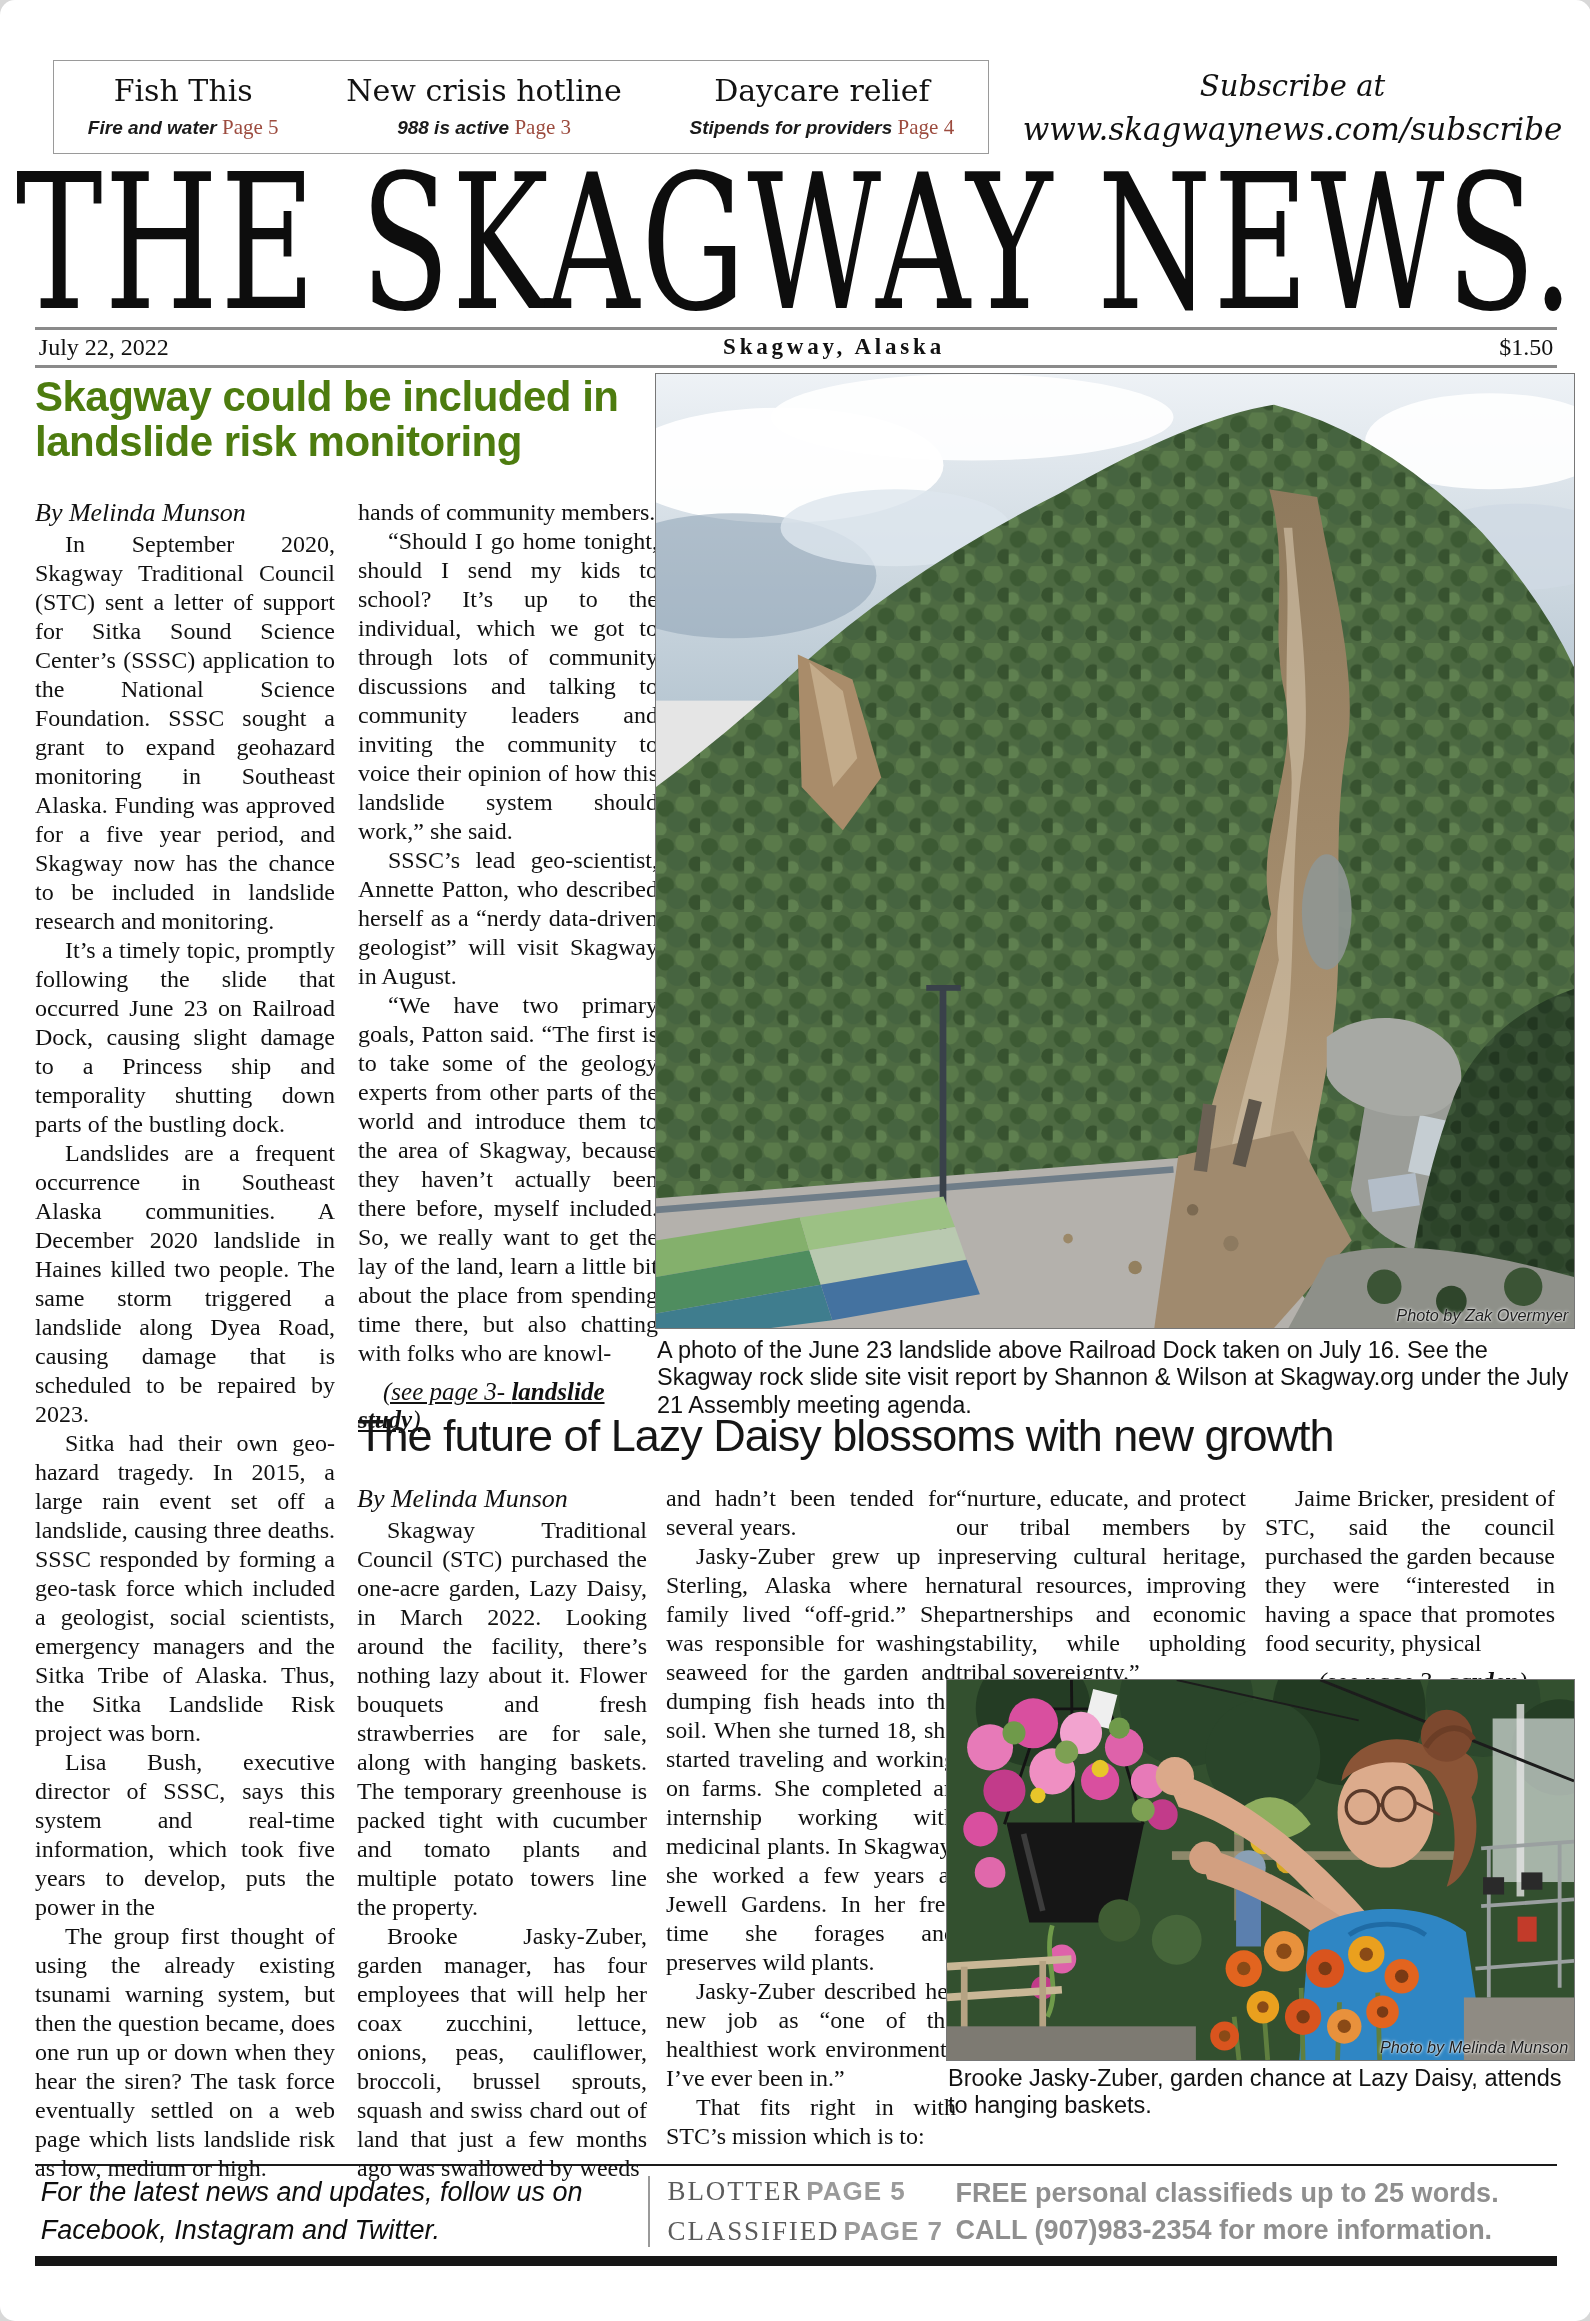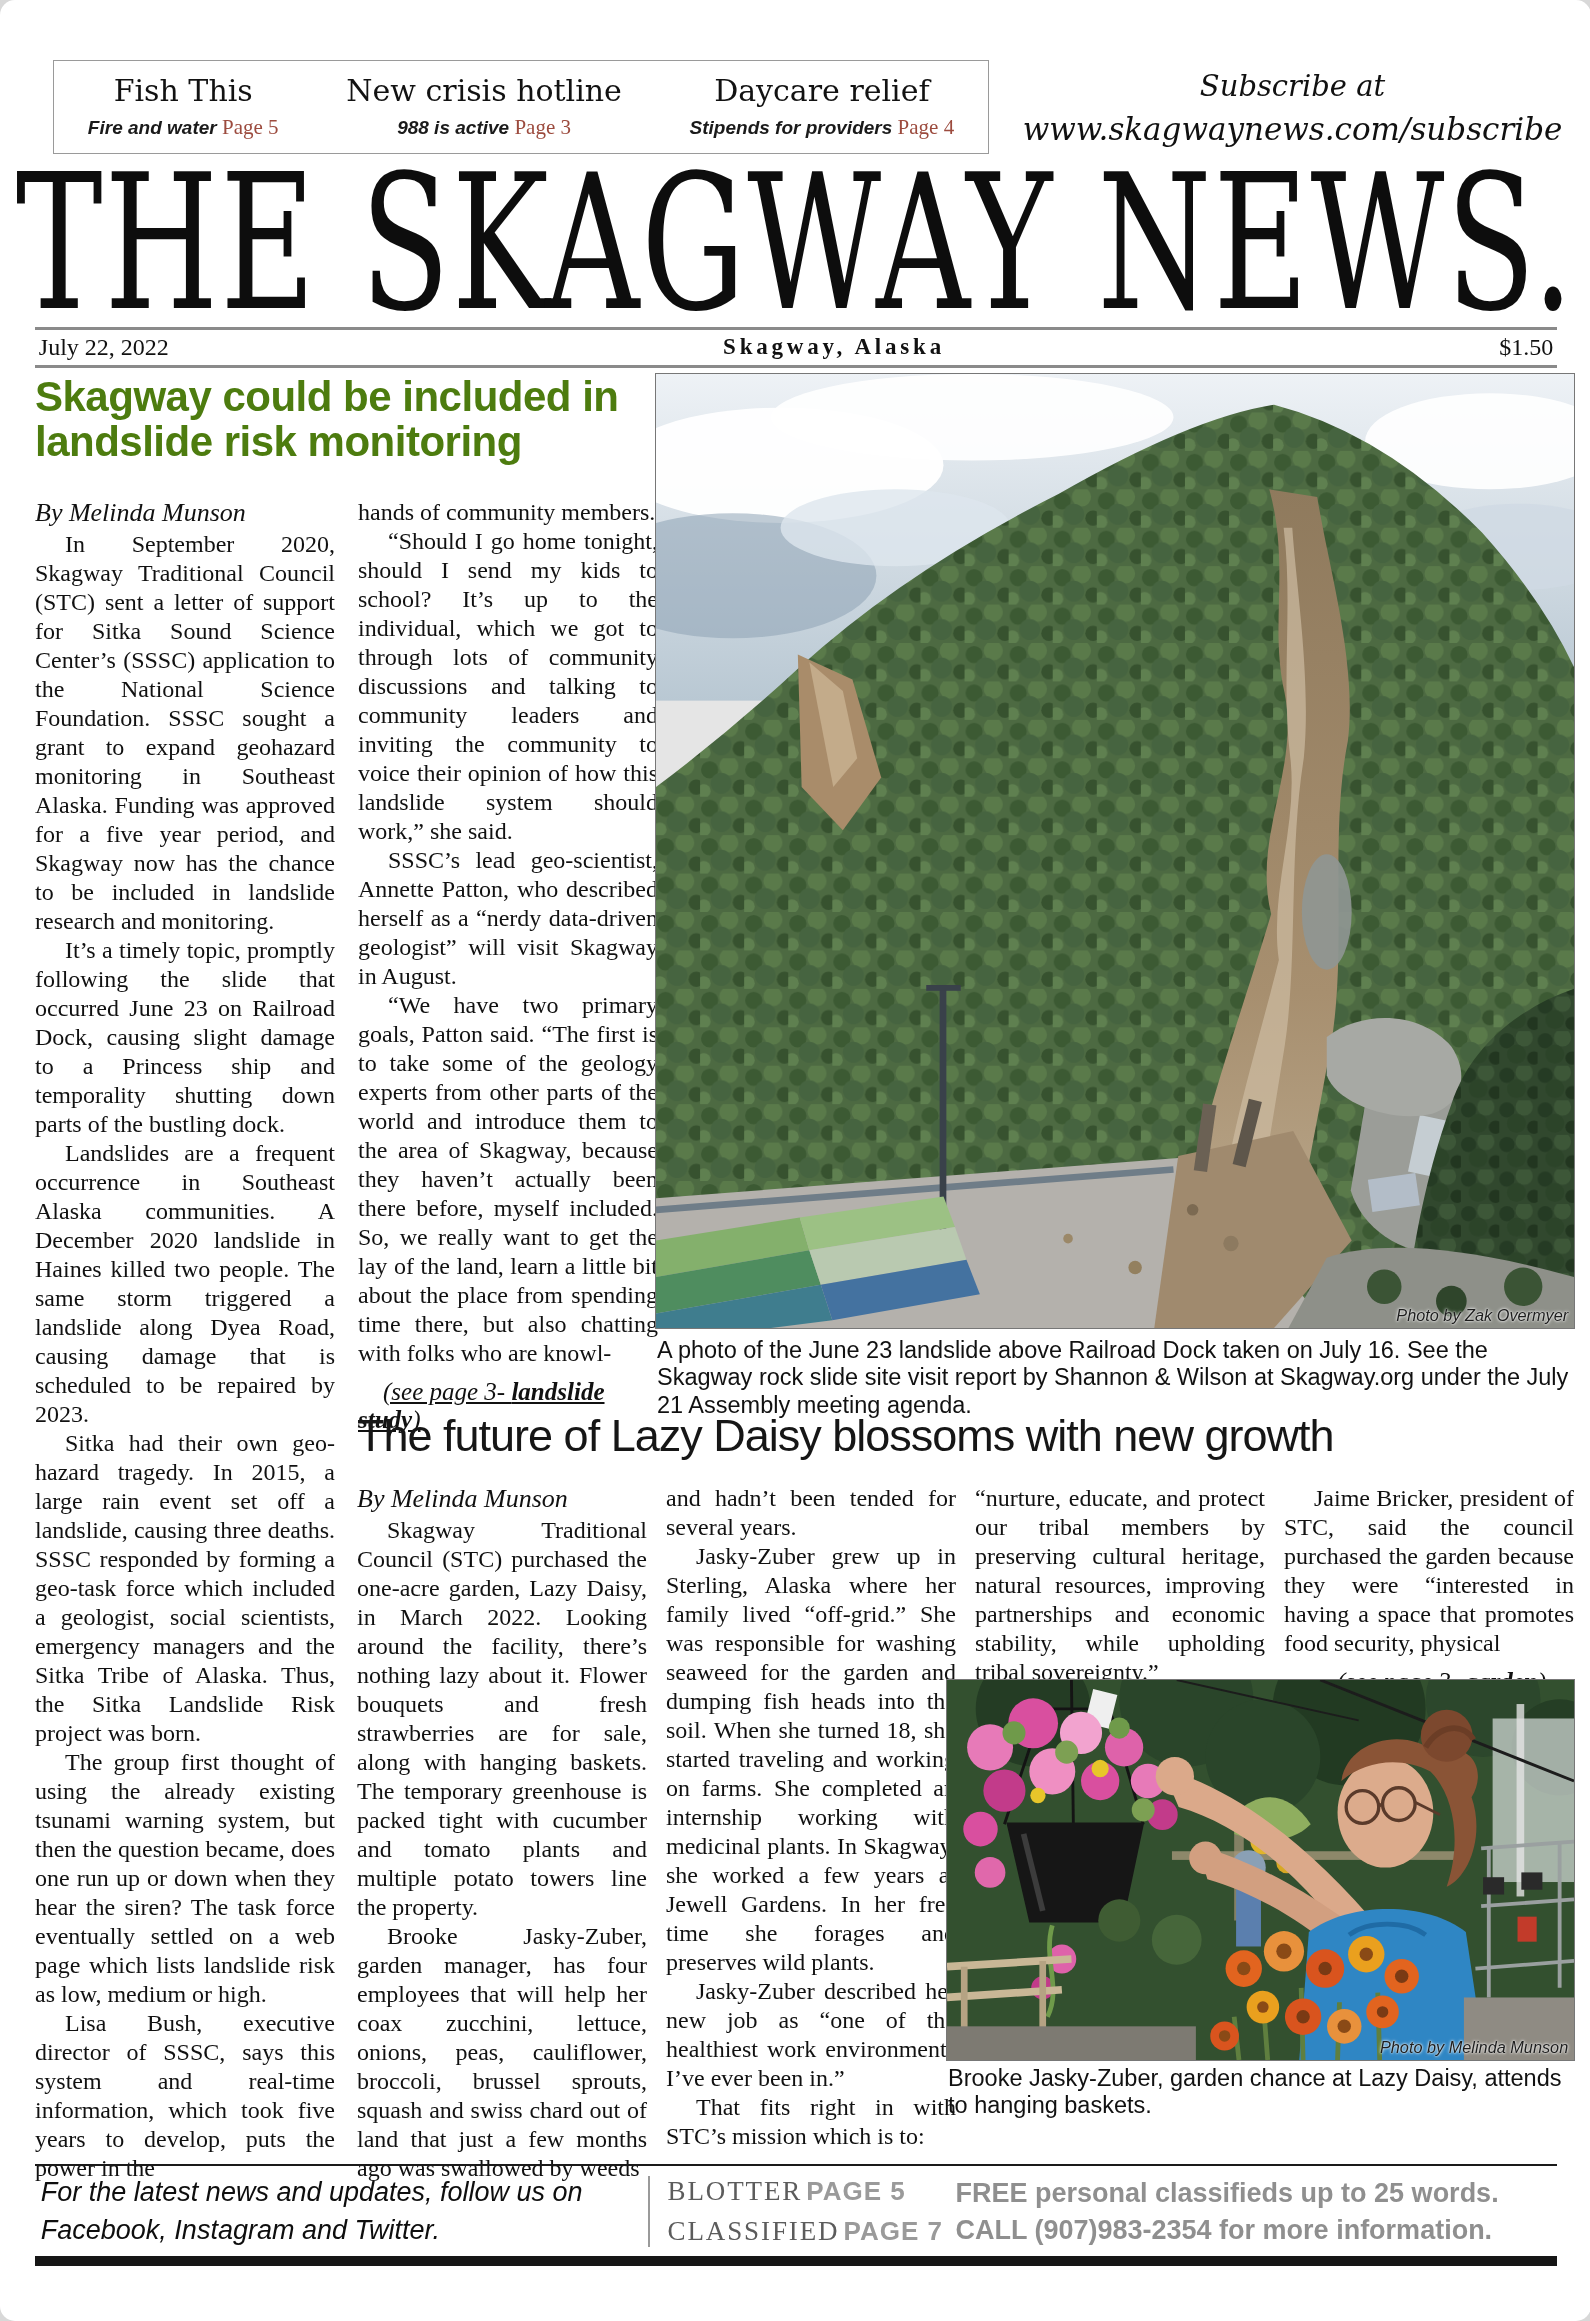--- a/index.html
+++ b/index.html
@@ -202,7 +202,7 @@
       <p class="body">Skagway Traditional Council (STC) purchased the one-acre garden, Lazy Daisy, in March 2022. Looking around the facility, there’s nothing lazy about it. Flower bouquets and fresh strawberries are for sale, along with hanging baskets. The temporary greenhouse is packed tight with cucumber and tomato plants and multiple potato towers line the property.</p>
       <p class="body">Brooke Jasky-Zuber, garden manager, has four employees that will help her coax zucchini, lettuce, onions, peas, cauliflower, broccoli, brussel sprouts, squash and swiss chard out of land that just a few months ago was swallowed by weeds</p>
     </div>
-    <div class="col" style="width:290px;margin-right:19px;">
+    <div class="col" style="width:290px;">
       <p class="body noindent">and hadn’t been tended for several years.</p>
       <p class="body">Jasky-Zuber grew up in Sterling, Alaska where her family lived “off-grid.” She was responsible for washing seaweed for the garden and dumping fish heads into the soil. When she turned 18, she started traveling and working on farms. She completed an internship working with medicinal plants. In Skagway, she worked a few years at Jewell Gardens. In her free time she forages and preserves wild plants.</p>
       <p class="body">Jasky-Zuber described her new job as “one of the healthiest work environments I’ve ever been in.”</p>

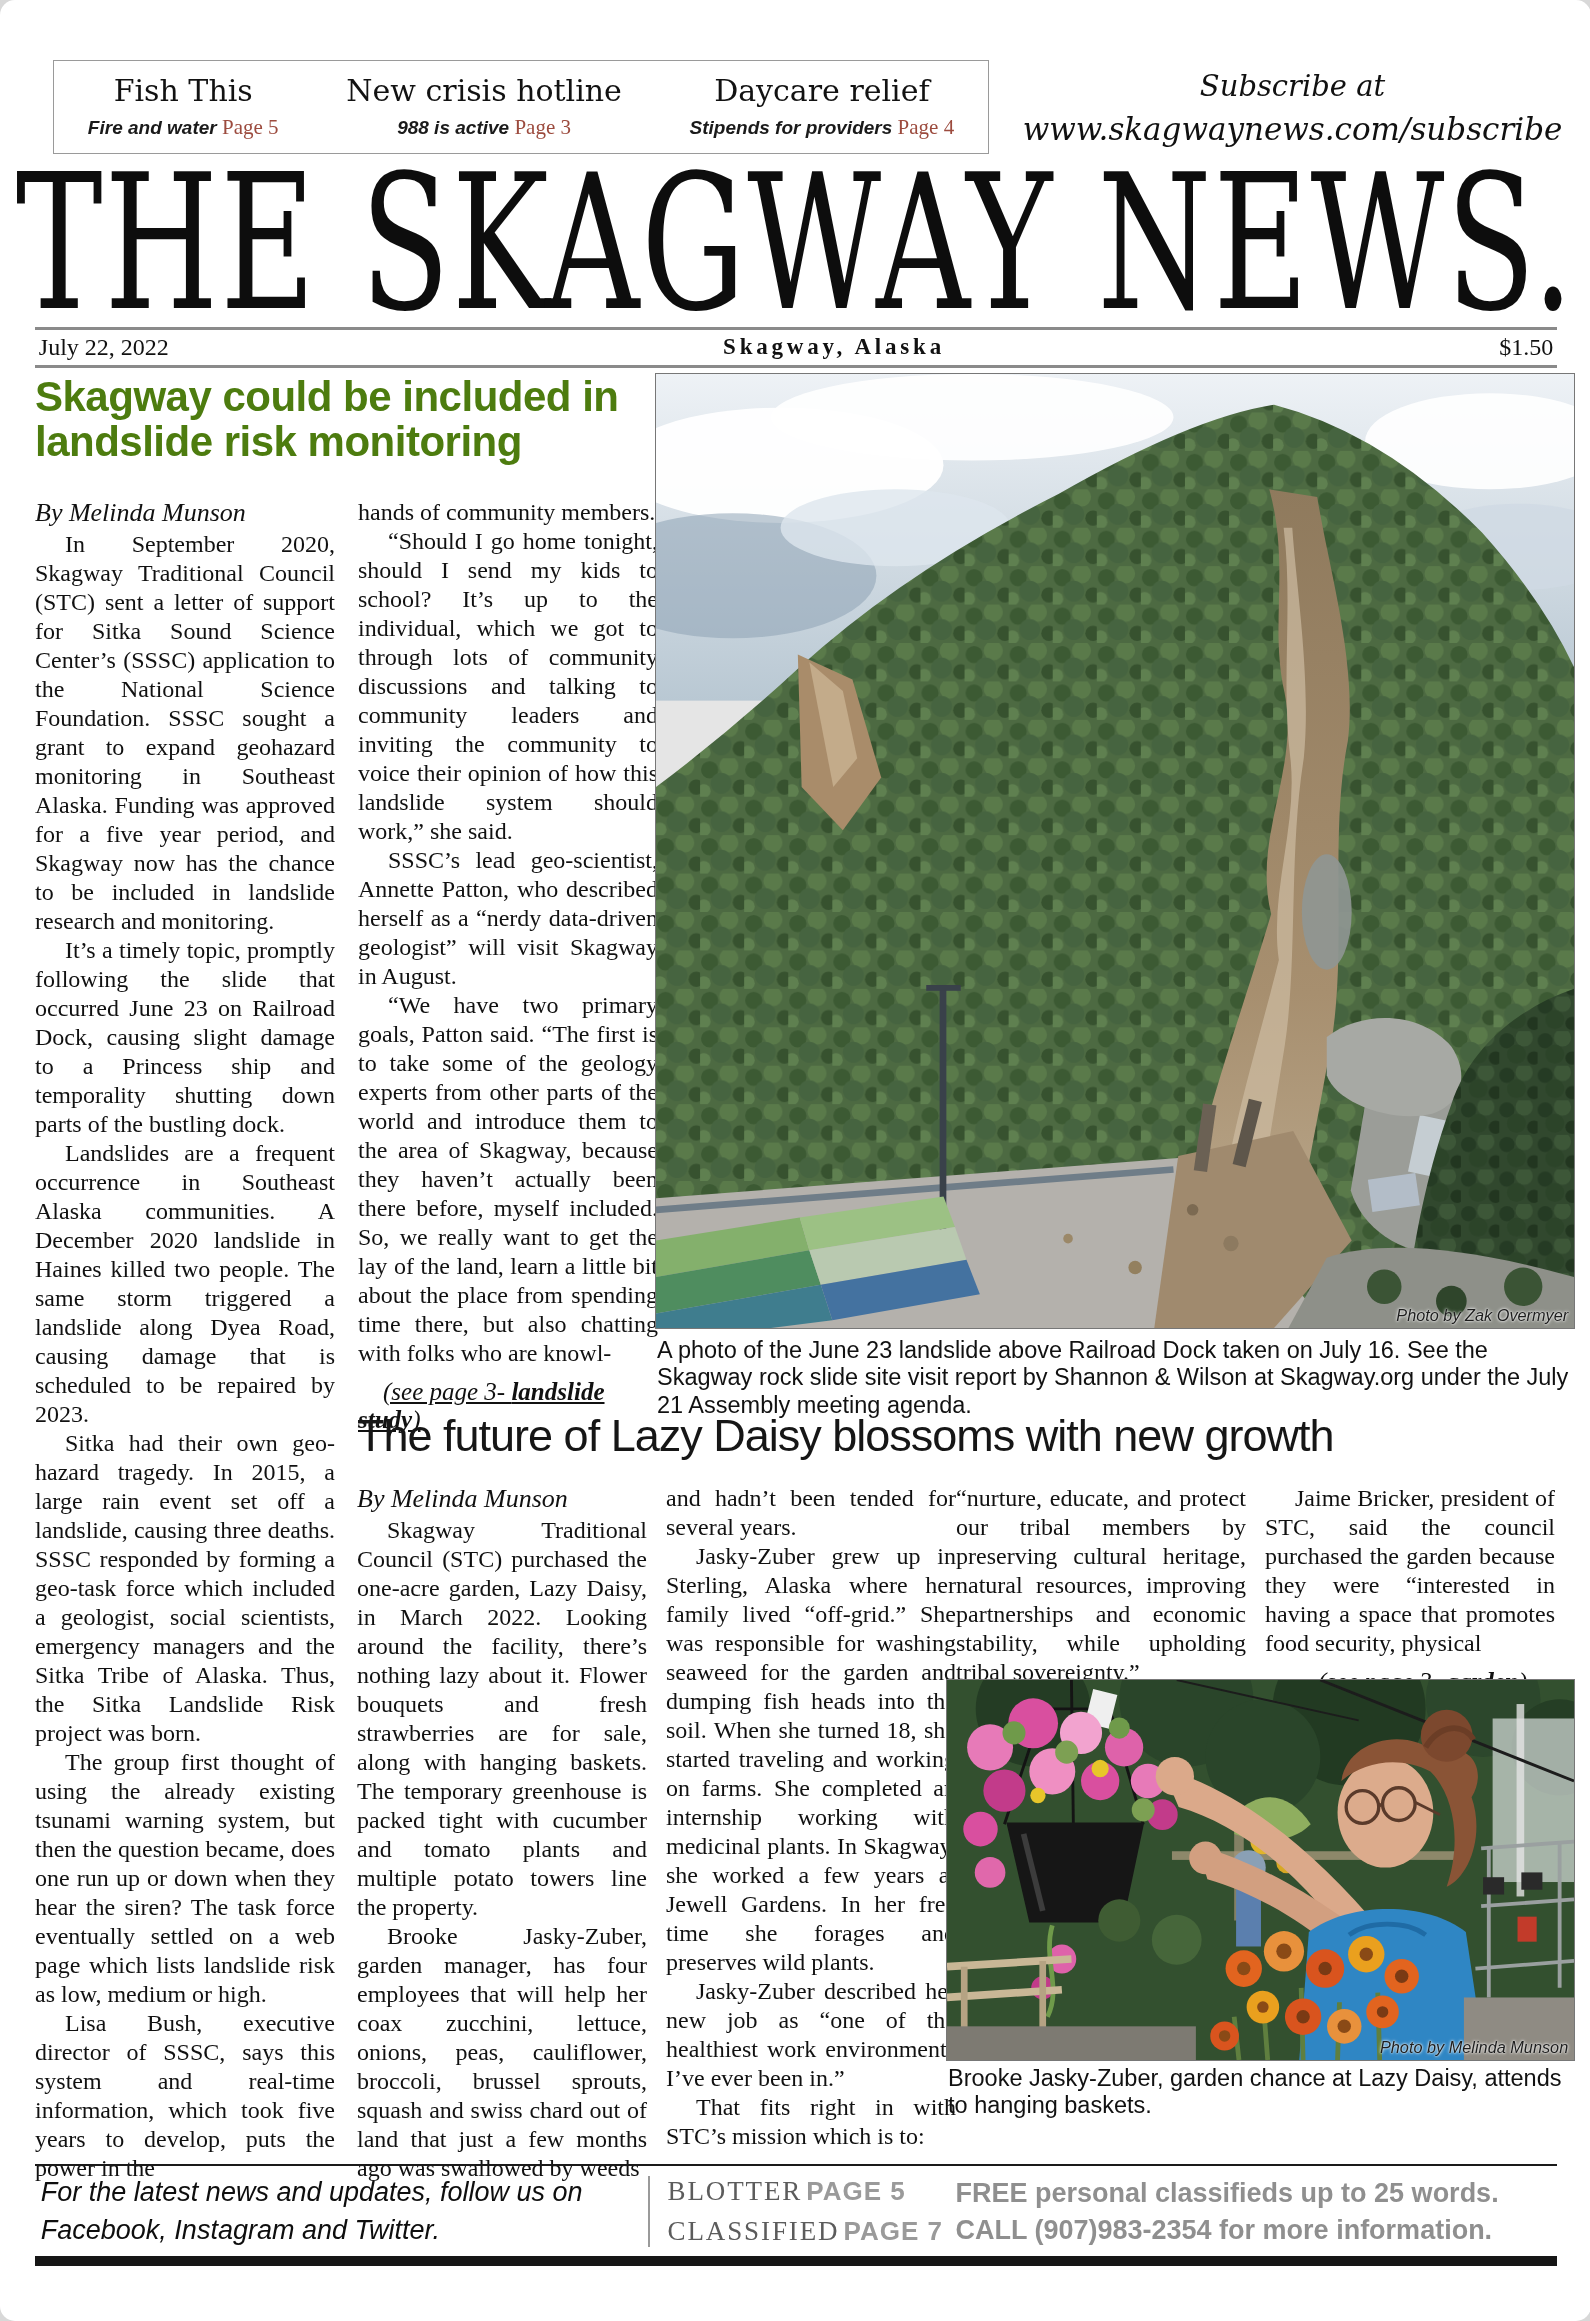--- a/index.html
+++ b/index.html
@@ -110,8 +110,8 @@
       <p class="body">It’s a timely topic, promptly following the slide that occurred June 23 on Railroad Dock, causing slight damage to a Princess ship and temporality shutting down parts of the bustling dock.</p>
       <p class="body">Landslides are a frequent occurrence in Southeast Alaska communities. A December 2020 landslide in Haines killed two people. The same storm triggered a landslide along Dyea Road, causing damage that is scheduled to be repaired by 2023.</p>
       <p class="body">Sitka had their own geo-hazard tragedy. In 2015, a large rain event set off a landslide, causing three deaths. SSSC responded by forming a geo-task force which included a geologist, social scientists, emergency managers and the Sitka Tribe of Alaska. Thus, the Sitka Landslide Risk project was born.</p>
+      <p class="body">Lisa Bush, executive director of SSSC, says this system and real-time information, which took five years to develop, puts the power in the</p>
       <p class="body">The group first thought of using the already existing tsunami warning system, but then the question became, does one run up or down when they hear the siren? The task force eventually settled on a web page which lists landslide risk as low, medium or high.</p>
-      <p class="body">Lisa Bush, executive director of SSSC, says this system and real-time information, which took five years to develop, puts the power in the</p>
     </div>
     <div class="col" style="width:300px;">
       <p class="body noindent">hands of community members.</p>

